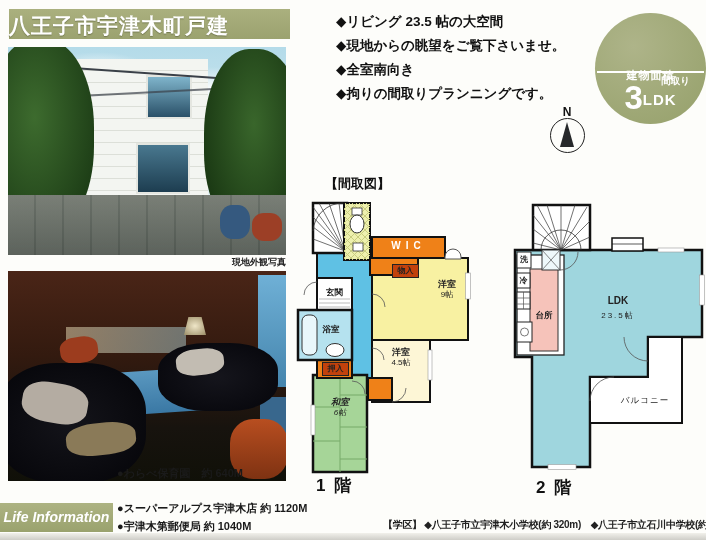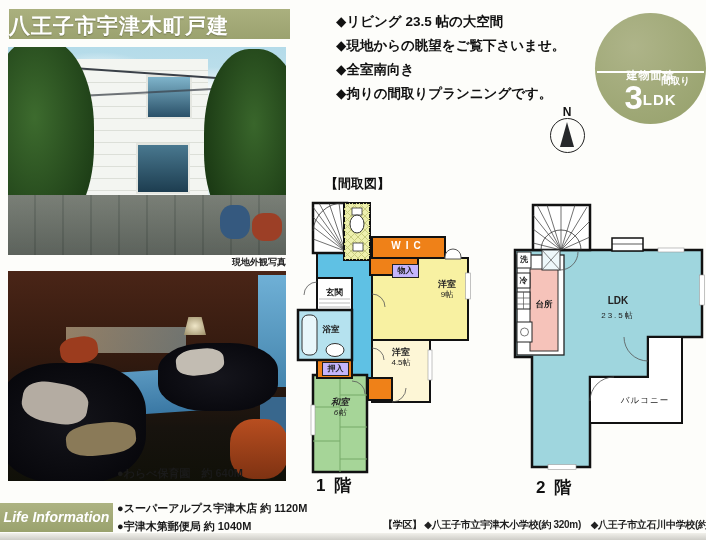--- a/index.html
+++ b/index.html
@@ -59,7 +59,7 @@
   #f2-label{left:536px;top:476px;}
 
   .rlabel{position:absolute;text-align:center;color:#222;line-height:1.25;}
-  .pill{background:#c4b5fd;border:1px solid #222;font-size:8px;font-weight:bold;line-height:11px;}
+  .pill{background:#c2410c;border:1px solid #222;font-size:8px;font-weight:bold;line-height:11px;}
   .wic-t{left:77px;top:45px;width:73px;font-size:10px;font-weight:bold;color:#fff;letter-spacing:5px;}
   .room-n{font-size:9px;font-weight:bold;}
   .room-s{font-size:8px;}

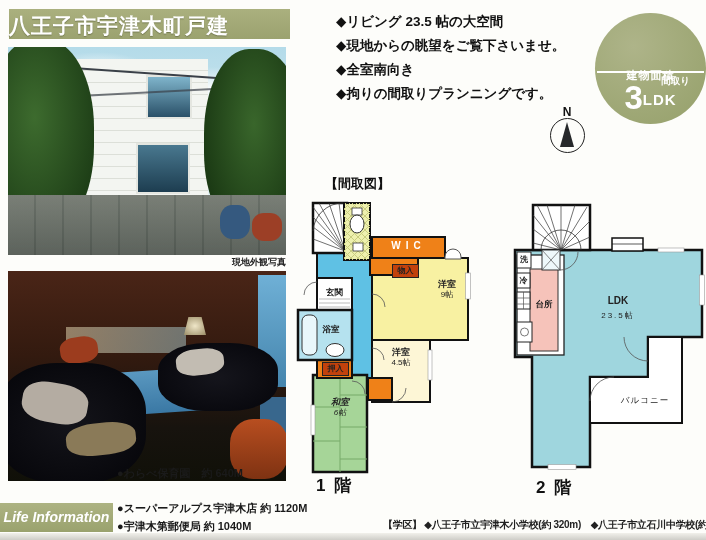--- a/index.html
+++ b/index.html
@@ -261,7 +261,7 @@
     <rect x="40" y="269.5" width="28" height="5" fill="#fff" stroke="#999" stroke-width="0.6"></rect>
     <rect x="150" y="53" width="26" height="4" fill="#fff" stroke="#999" stroke-width="0.6"></rect>
   </svg>
-  <div class="rlabel" style="left:20px;top:104px;width:32px;font-size:8.5px;font-weight:bold;">台所</div>
+  <div class="rlabel" style="left:20px;top:116px;width:32px;font-size:8.5px;font-weight:bold;font-family:Liberation Mono, monospace;">台所</div>
   <div class="rlabel" style="left:85px;top:100px;width:50px;font-size:10px;font-weight:bold;">LDK</div>
   <div class="rlabel" style="left:78px;top:116px;width:64px;font-size:8px;letter-spacing:2px;">23.5帖</div>
   <div class="rlabel" style="left:105px;top:200px;width:64px;font-size:8.5px;letter-spacing:1px;">バルコニー</div>

